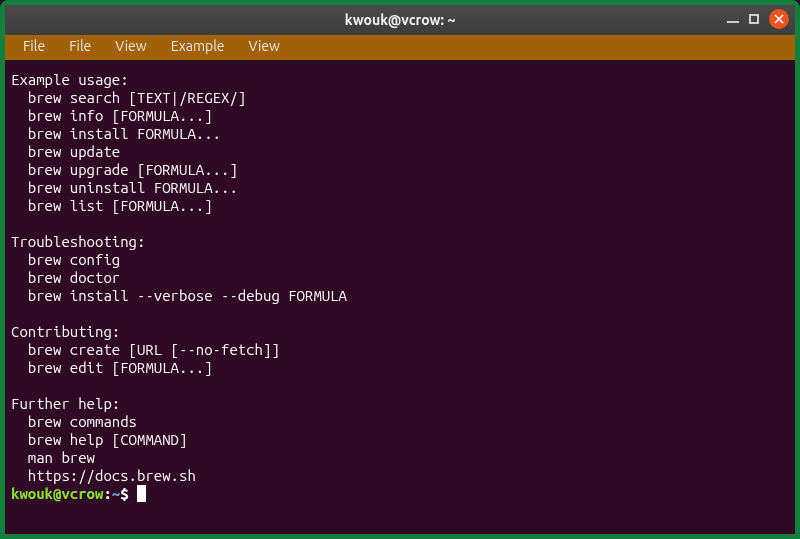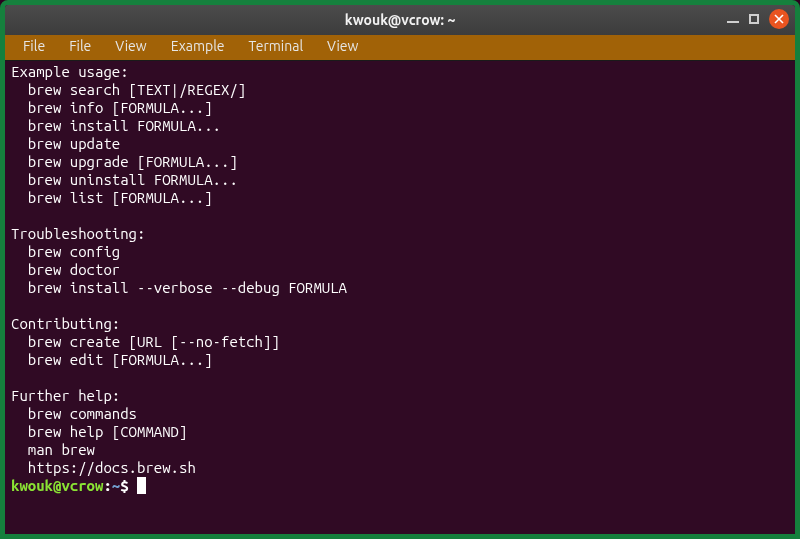--- a/index.html
+++ b/index.html
@@ -142,7 +142,6 @@
     <div class="menu-item">File</div>
     <div class="menu-item">View</div>
     <div class="menu-item">Example</div>
-    <div class="menu-item">Terminal</div>
     <div class="menu-item">View</div>
   </div>
 

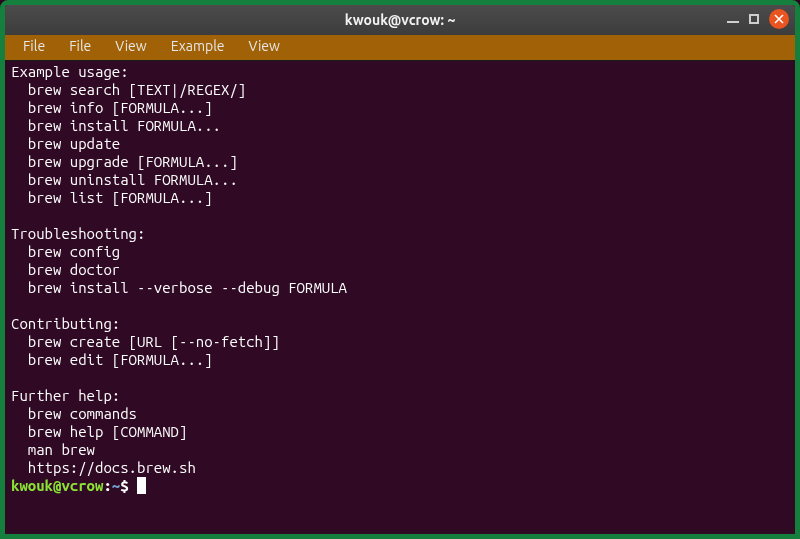--- a/index.html
+++ b/index.html
@@ -103,7 +103,7 @@
       font-family: "Ubuntu Mono", "DejaVu Sans Mono", monospace;
       font-size: 15px;
       line-height: 18px;
-      padding: 2px 6px;
+      padding: 10px 6px;
       white-space: pre;
       overflow: hidden;
     }

